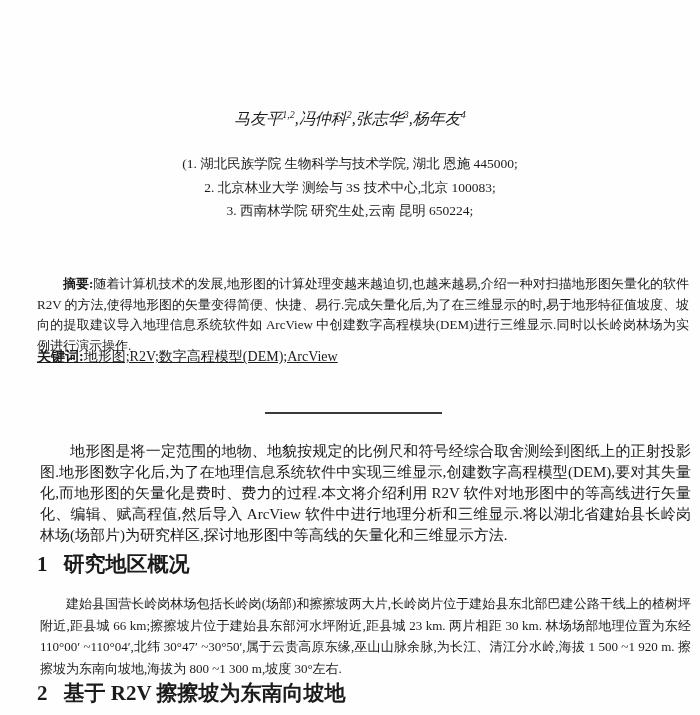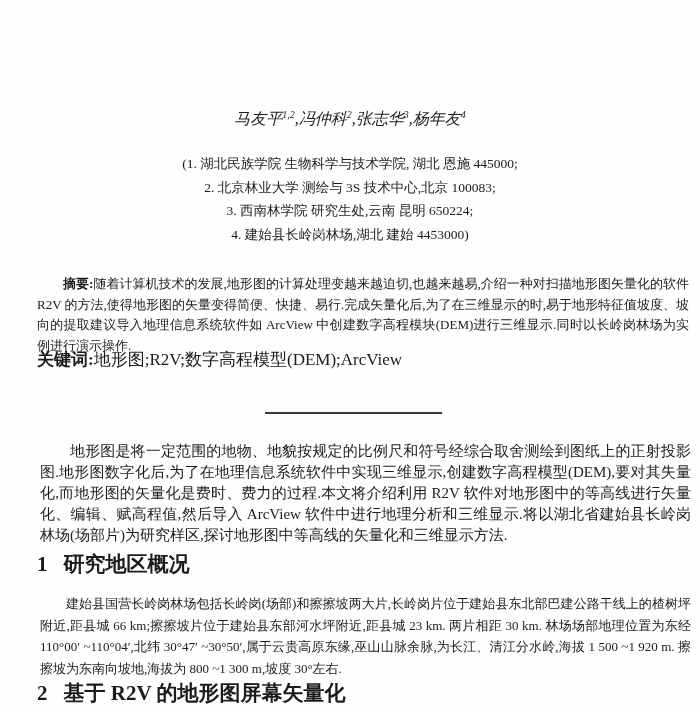--- a/index.html
+++ b/index.html
@@ -134,7 +134,6 @@
     <div>(1. 湖北民族学院 生物科学与技术学院, 湖北 恩施 445000;</div>
     <div>2. 北京林业大学 测绘与 3S 技术中心,北京 100083;</div>
     <div>3. 西南林学院 研究生处,云南 昆明 650224;</div>
-    <div>4. 建始县长岭岗林场,湖北 建始 4453000)</div>
   </div>
 
   <p class="abstract"><span class="label">摘要:</span><span>随着计算机技术的发展,地形图的计算处理变越来越迫切,也越来越易,介绍一种对扫描地形图矢量化的软件 R2V 的方法,使得地形图的矢量变得简便、快捷、易行.完成矢量化后,为了在三维显示的时,易于地形特征值坡度、坡向的提取建议导入地理信息系统软件如 ArcView 中创建数字高程模块(DEM)进行三维显示.同时以长岭岗林场为实例进行演示操作.</span></p>

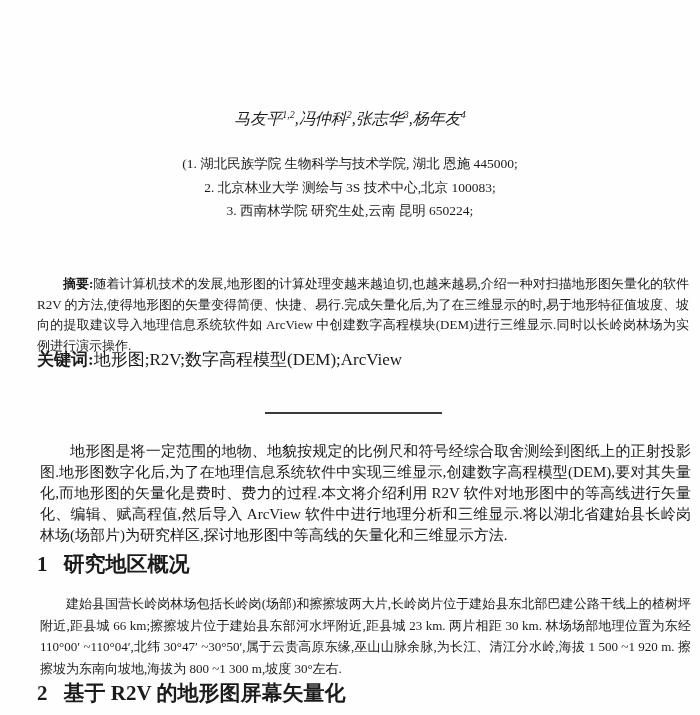--- a/index.html
+++ b/index.html
@@ -67,7 +67,8 @@
     top: 348px;
     left: 37px;
     width: 652px;
-    font-size: 17px;
+    font-size: 14px;
+    text-decoration: underline;
   }
   .meta-line {
     position: absolute;

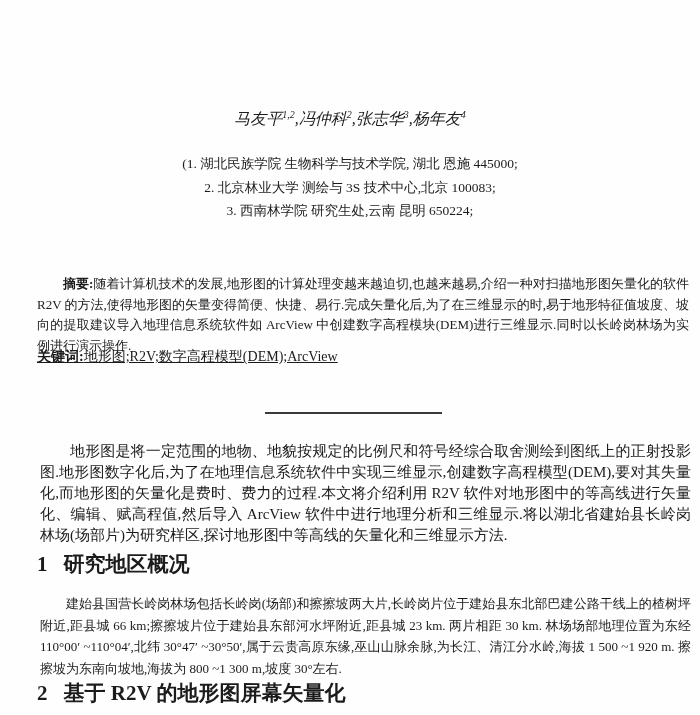--- a/index.html
+++ b/index.html
@@ -150,7 +150,7 @@
 
   <p class="sec1-para">建始县国营长岭岗林场包括长岭岗(场部)和擦擦坡两大片,长岭岗片位于建始县东北部巴建公路干线上的楂树坪附近,距县城 66 km;擦擦坡片位于建始县东部河水坪附近,距县城 23 km. 两片相距 30 km. 林场场部地理位置为东经 110°00′ ~110°04′,北纬 30°47′ ~30°50′,属于云贵高原东缘,巫山山脉余脉,为长江、清江分水岭,海拔 1 500 ~1 920 m. 擦擦坡为东南向坡地,海拔为 800 ~1 300 m,坡度 30°左右.</p>
 
-  <div class="section-heading sec2-heading"><span class="sec-num">2</span><span>基于 R2V 的地形图屏幕矢量化</span></div>
+  <div class="section-heading sec2-heading"><span class="sec-num">2</span><span>基于 R2V 擦擦坡为东南向坡地</span></div>
 
 </div>
 

